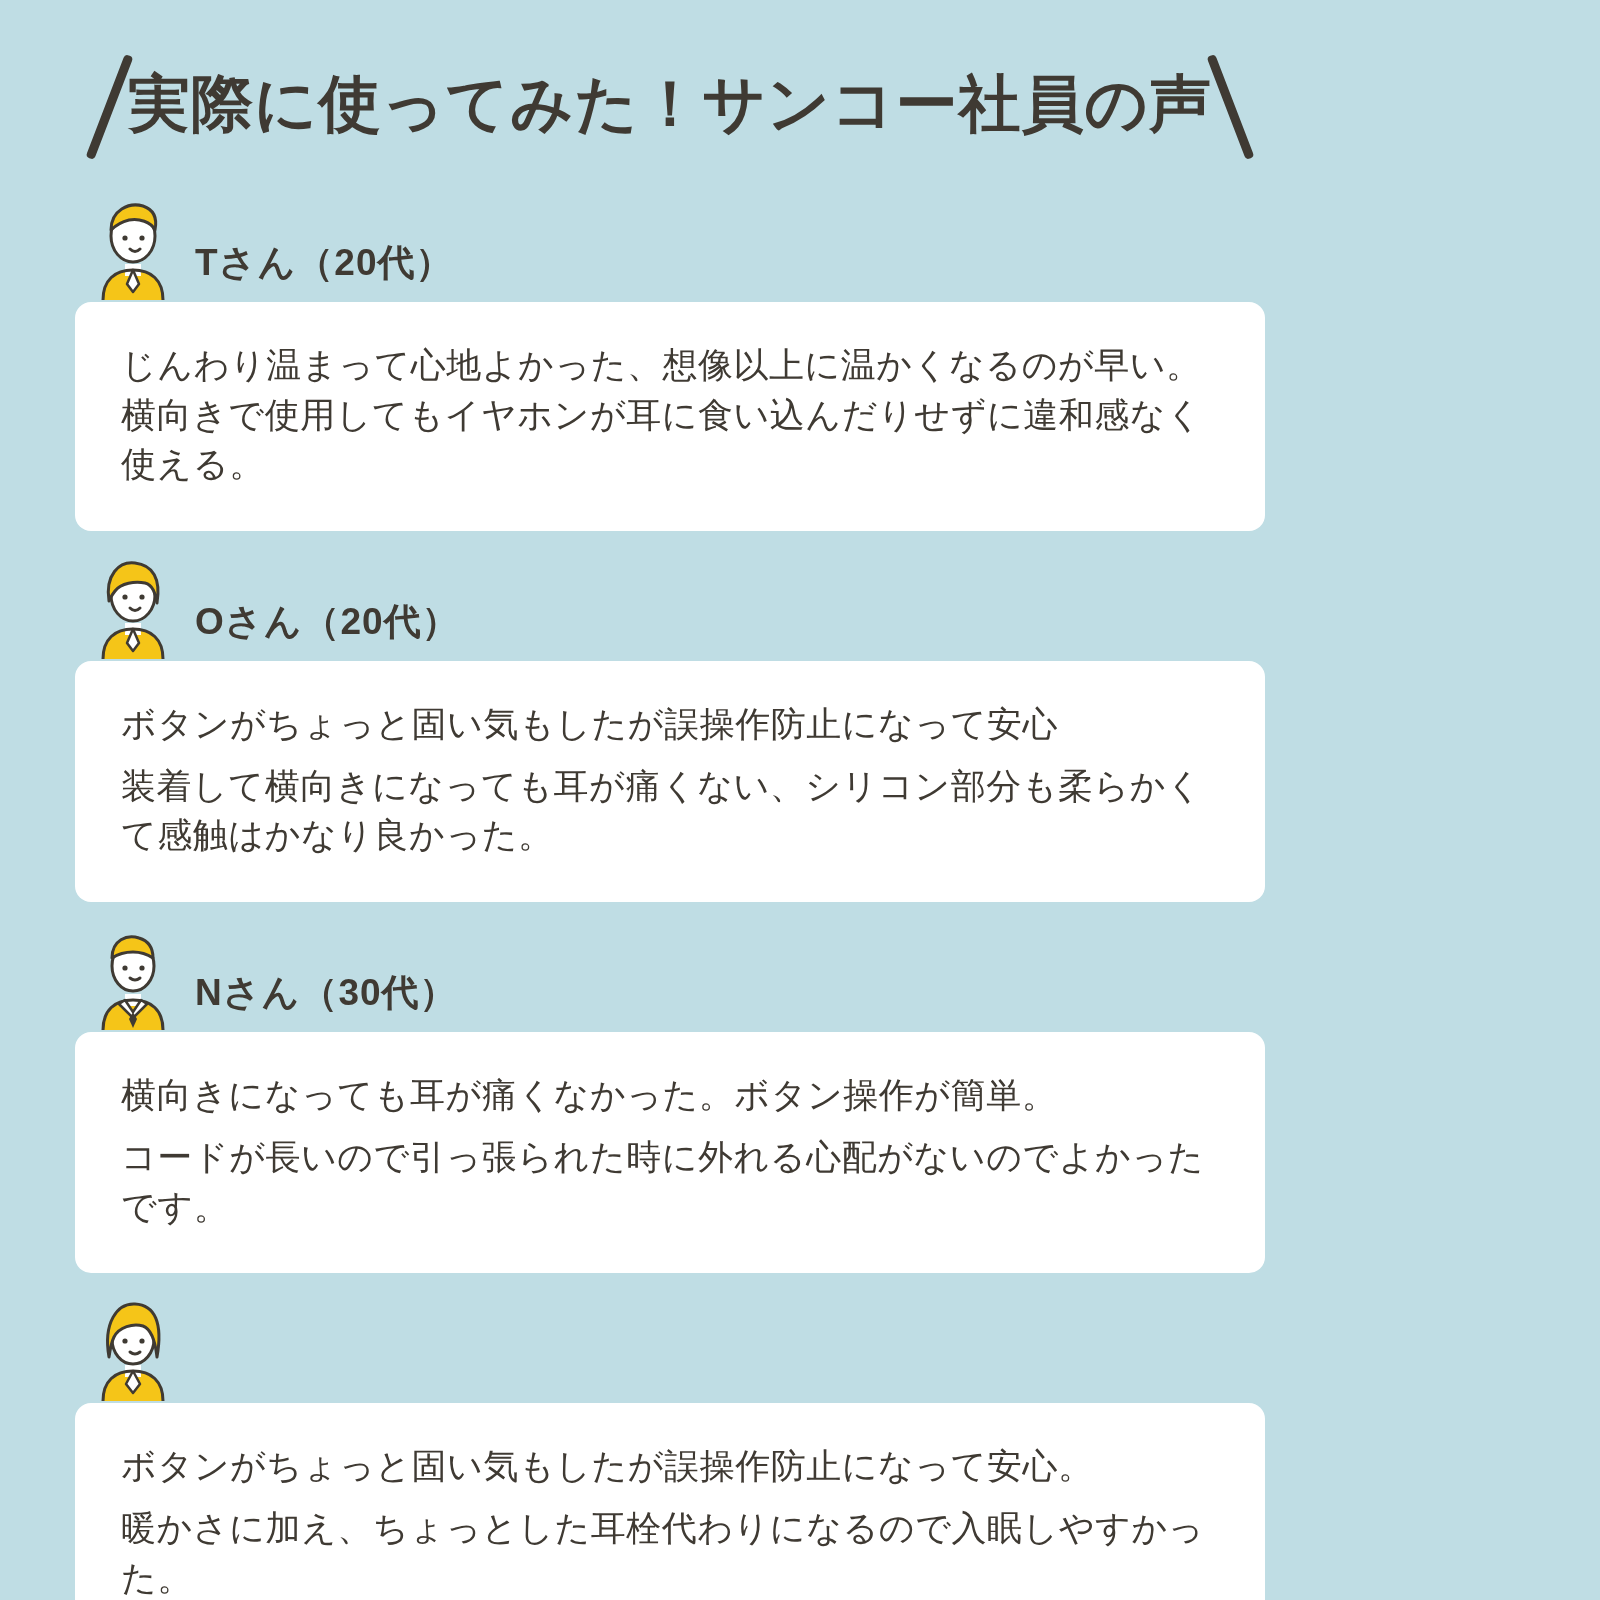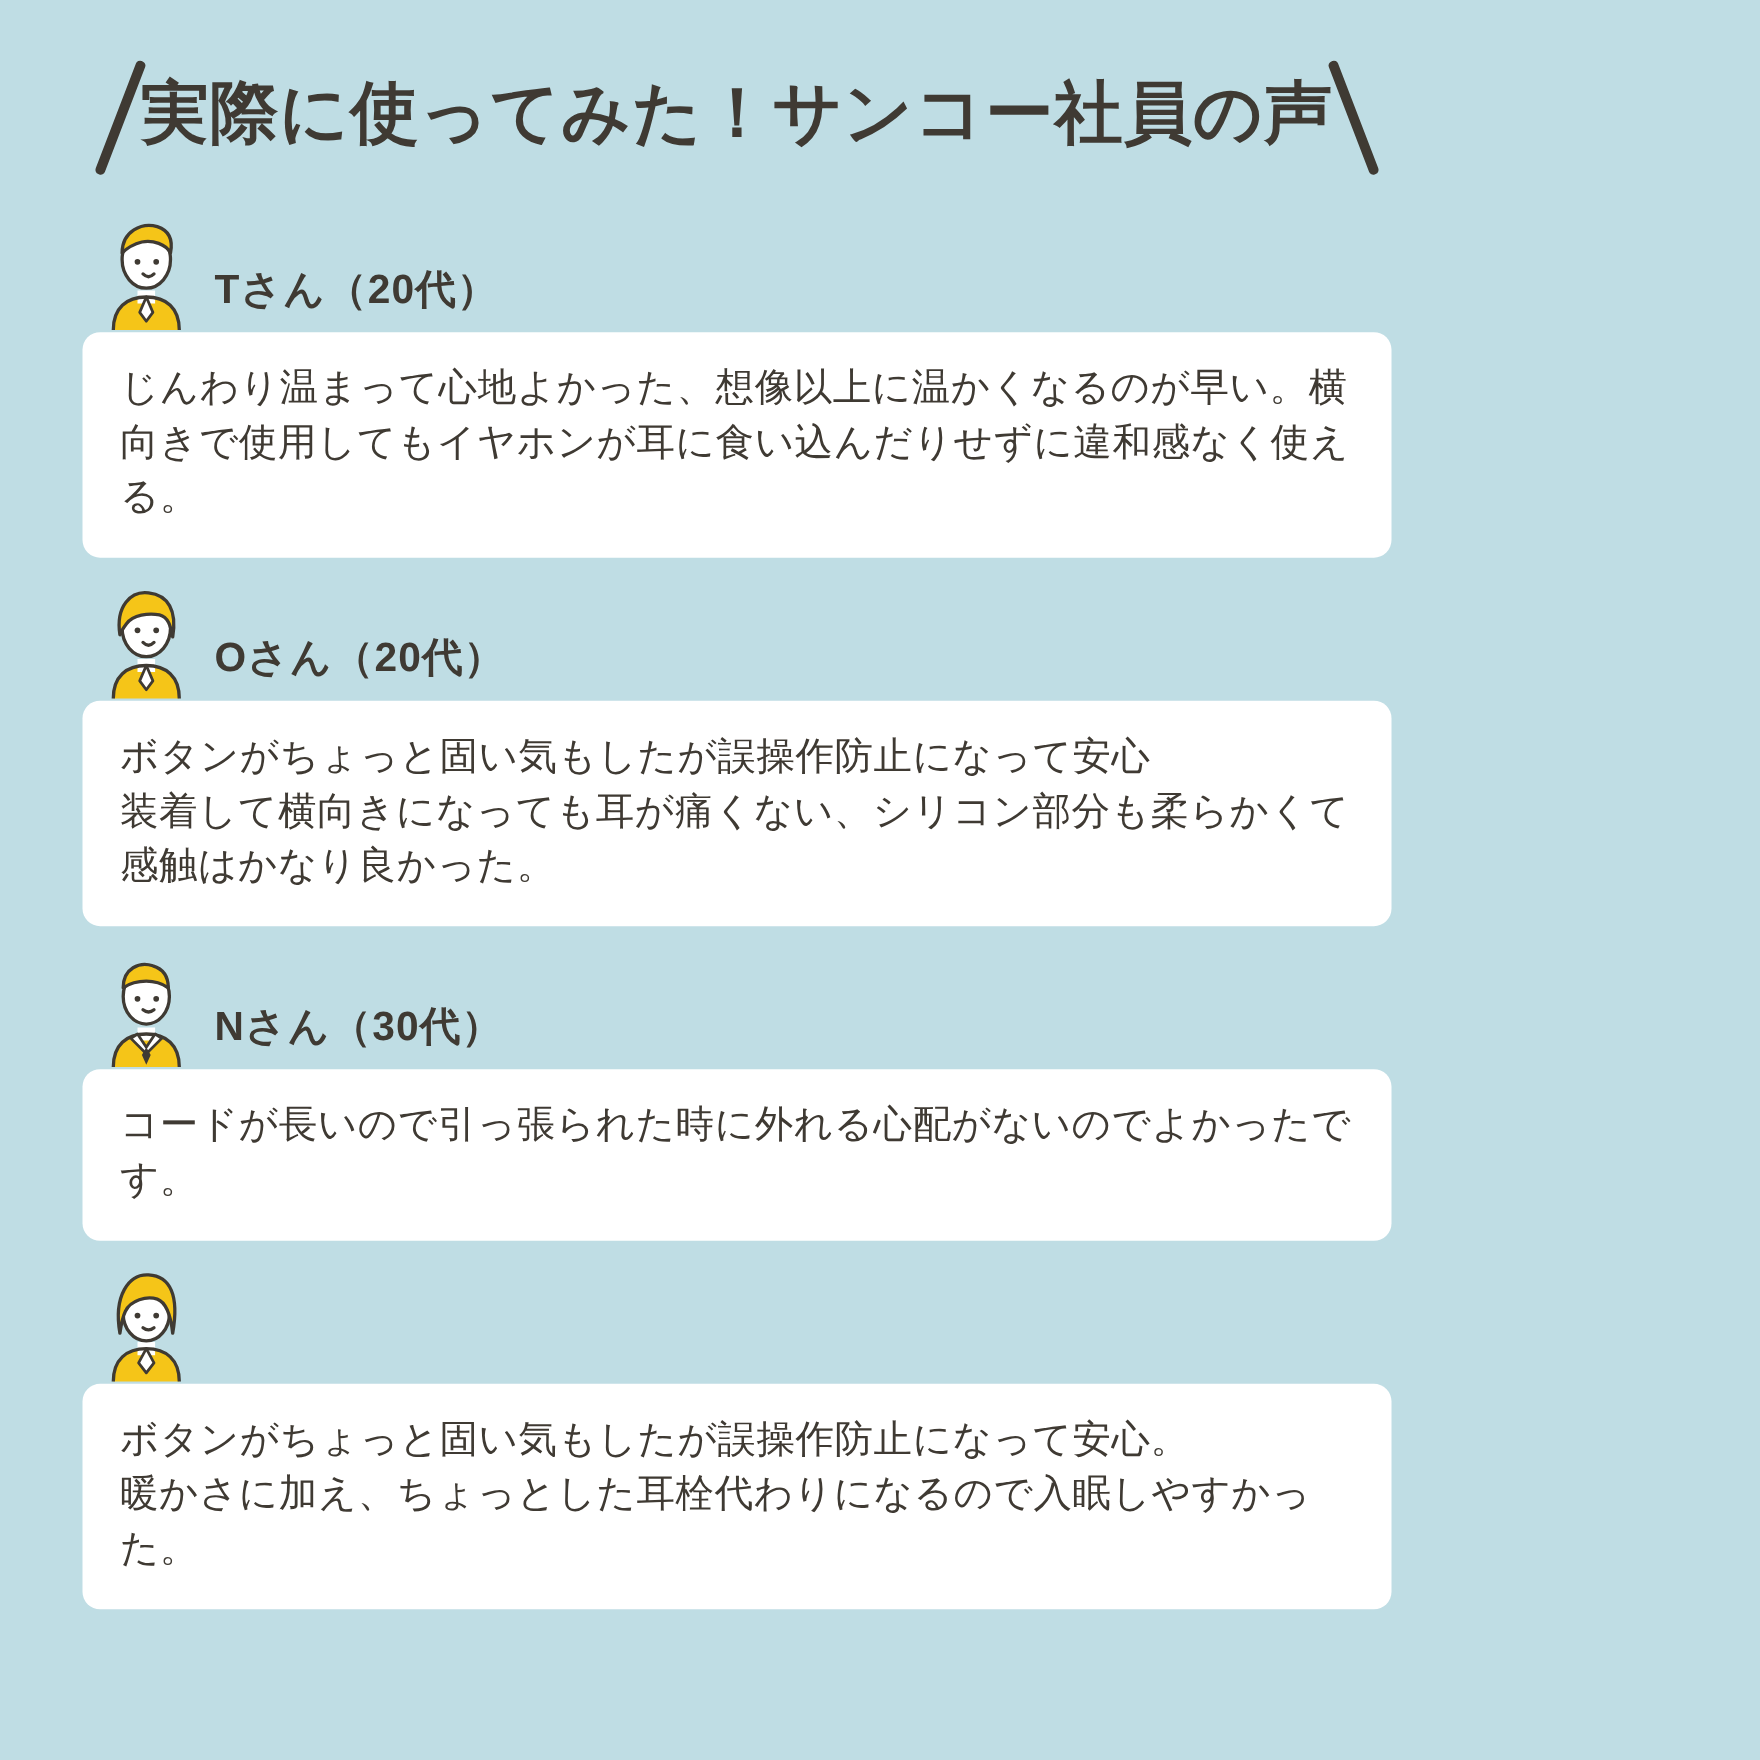--- a/index.html
+++ b/index.html
@@ -92,7 +92,7 @@
     box-sizing: border-box;
   }
   .card p {
-    margin: 0;
+    margin: 12px;
     font-size: 35px;
     line-height: 1.42;
     color: #3f3a33;

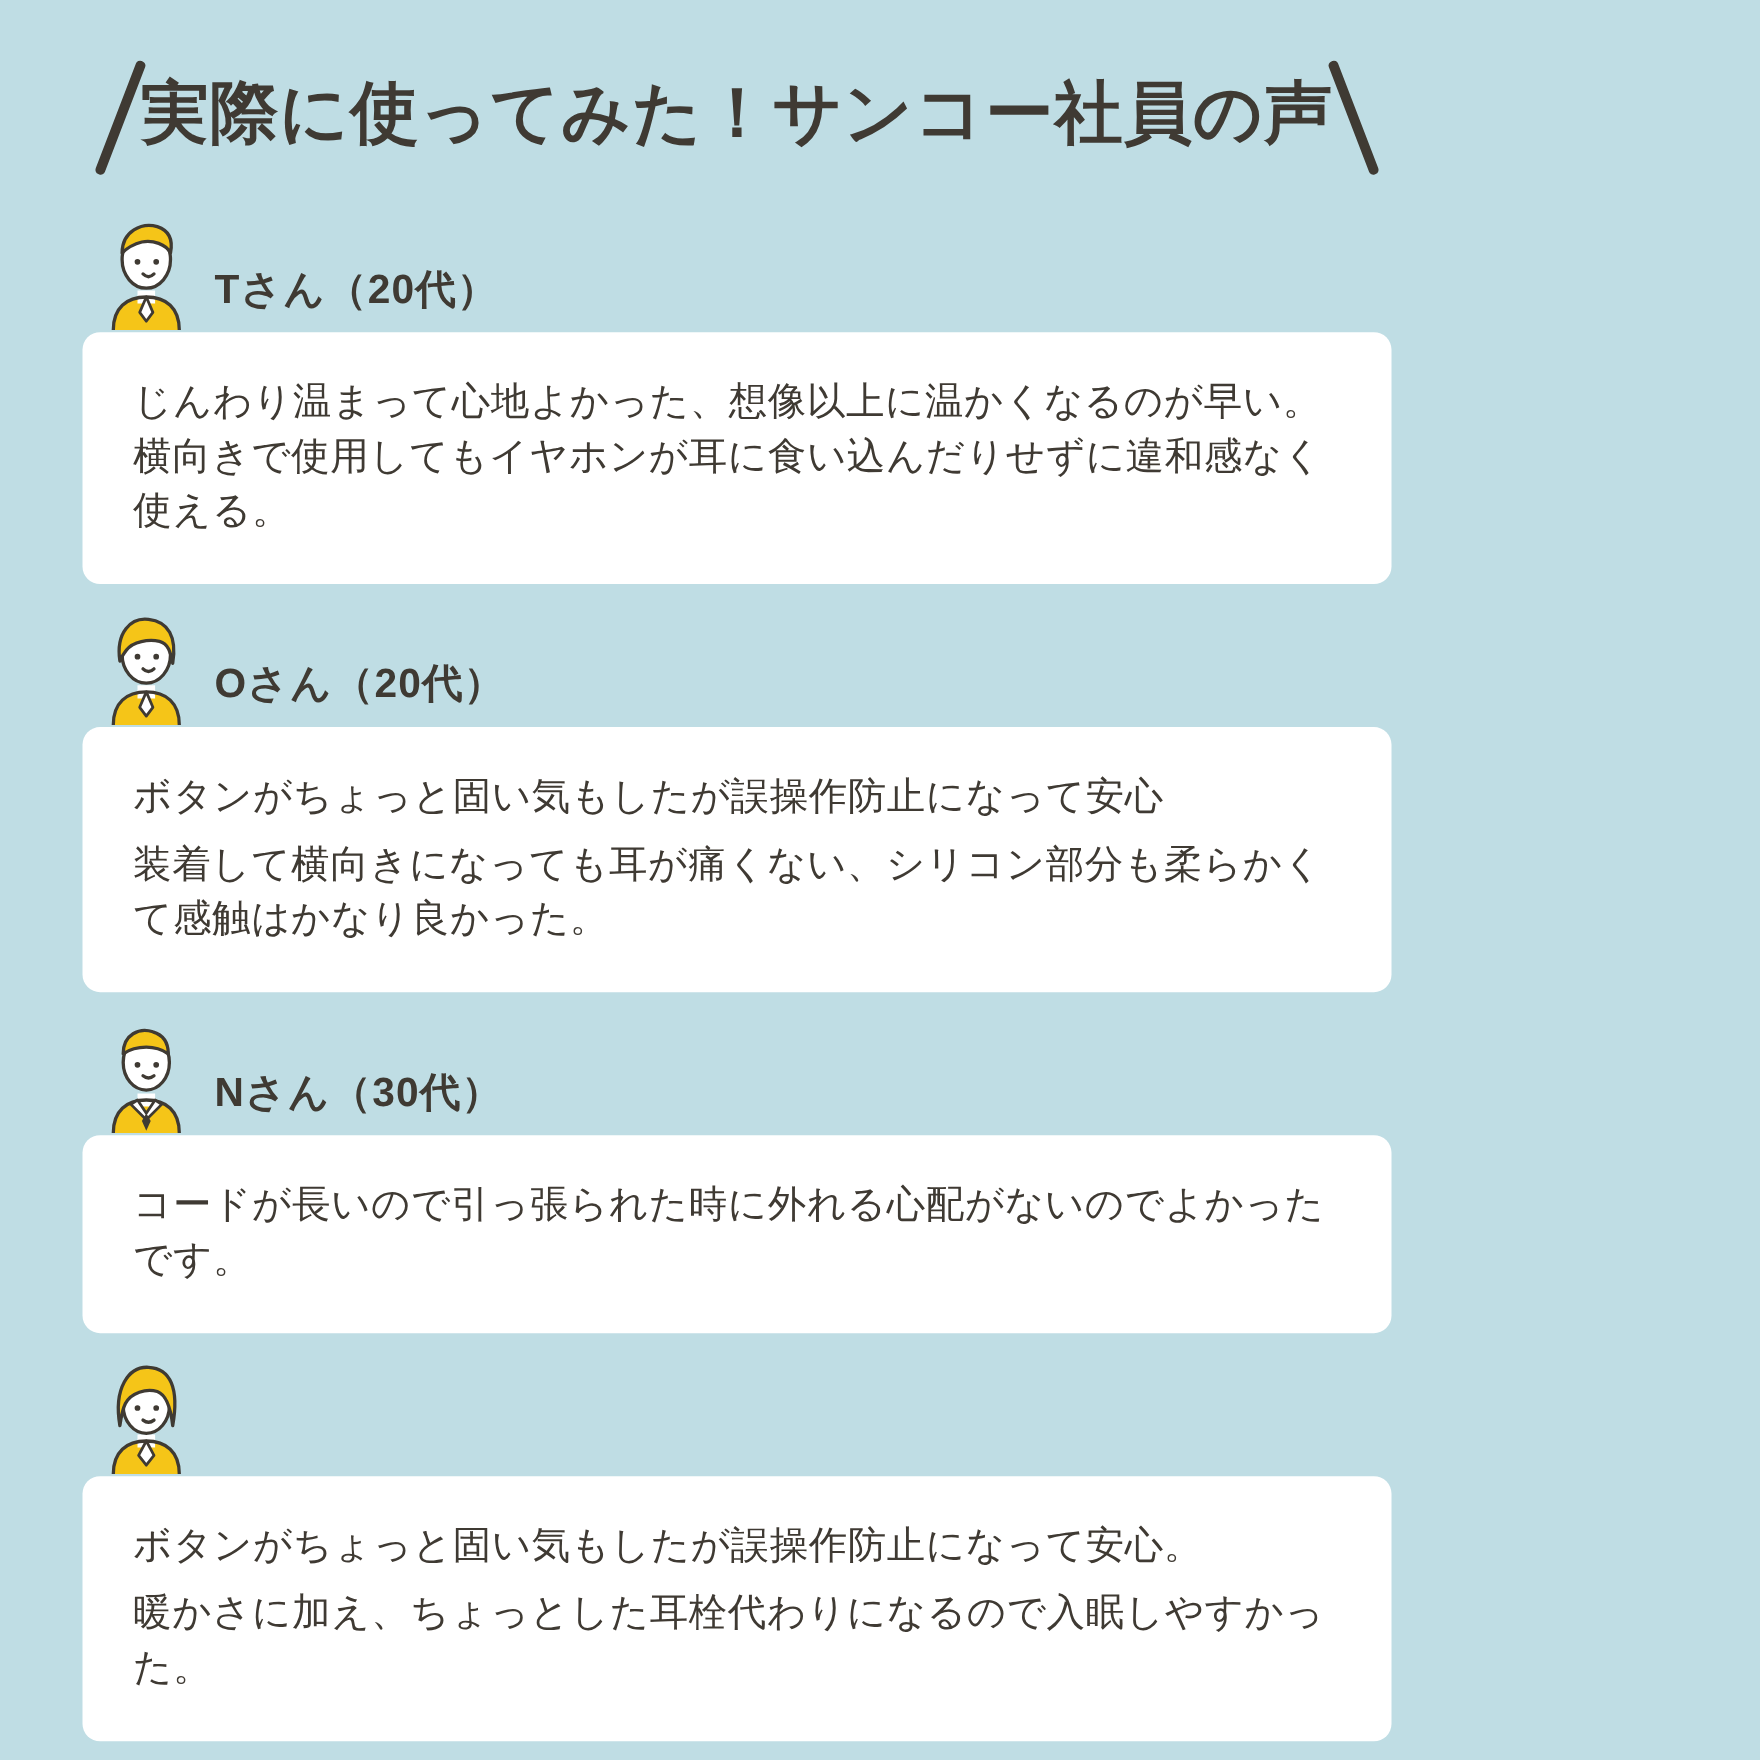--- a/index.html
+++ b/index.html
@@ -177,6 +177,7 @@
       <div class="reviewer-name">Nさん（30代）</div>
     </div>
     <div class="card">
+      <p>横向きになっても耳が痛くなかった。ボタン操作が簡単。</p>
       <p>コードが長いので引っ張られた時に外れる心配がないのでよかったです。</p>
     </div>
   </div>

